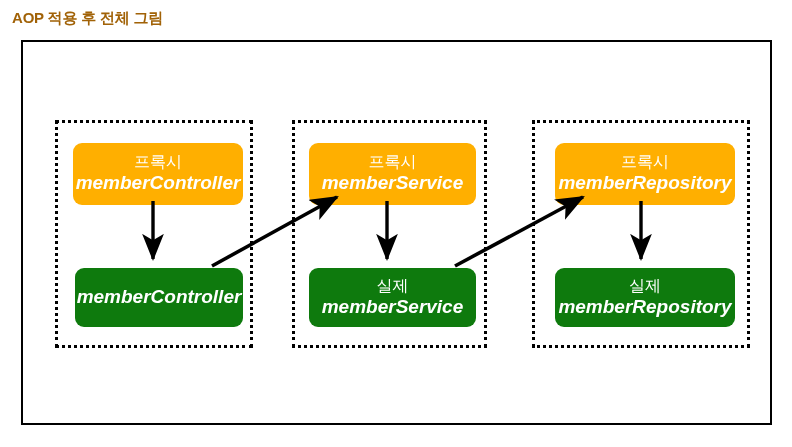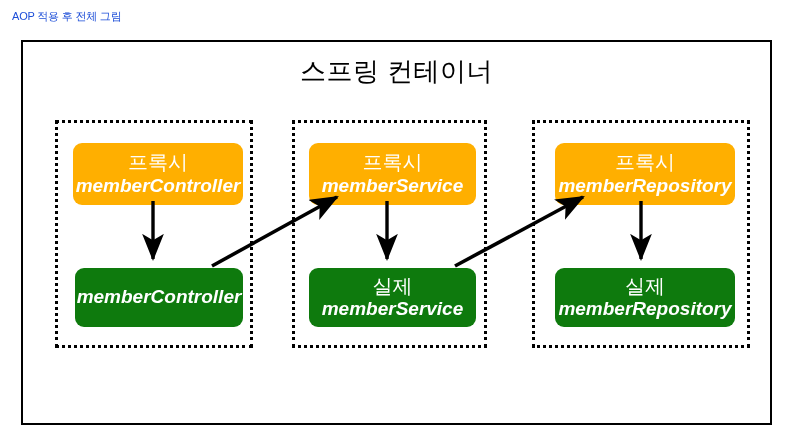--- a/index.html
+++ b/index.html
@@ -19,9 +19,9 @@
     position: absolute;
     left: 12px;
     top: 9px;
-    font-size: 11px;
-    font-weight: normal;
-    color: #1d4ed8;
+    font-size: 15px;
+    font-weight: bold;
+    color: #a16207;
     letter-spacing: -0.2px;
     white-space: nowrap;
   }

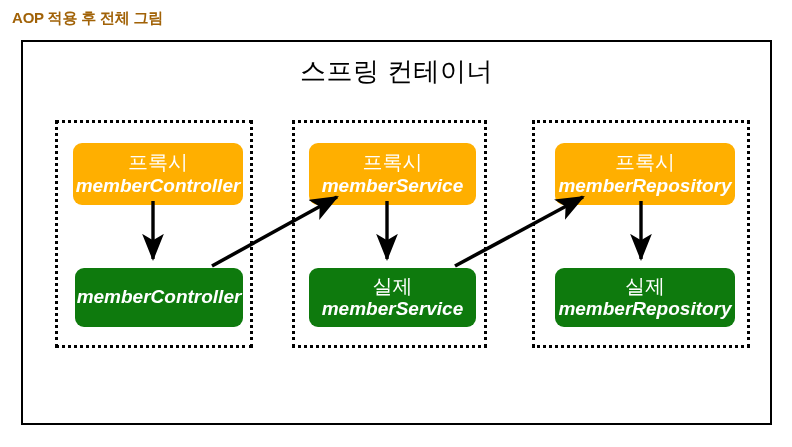--- a/index.html
+++ b/index.html
@@ -104,7 +104,6 @@
 
 <div id="outer-frame">
 
-  <div id="container-title">스프링 컨테이너</div>
 
   <div class="group" style="left:32px; top:78px; width:198px; height:228px;">
     <div class="node proxy" style="left:15px; top:20px; width:170px; height:62px;">

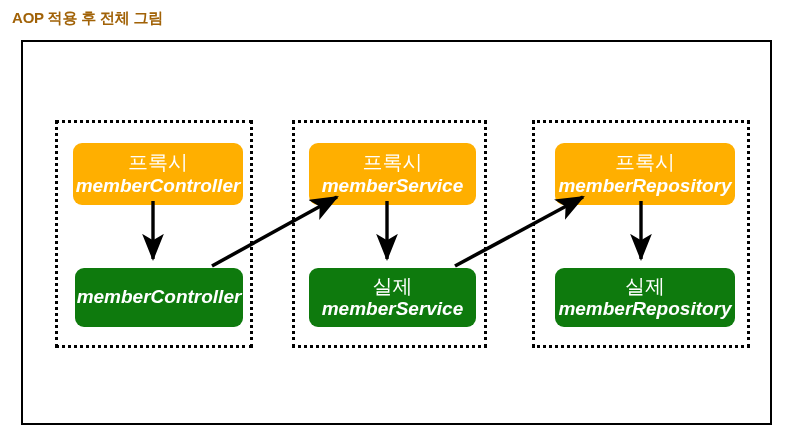--- a/index.html
+++ b/index.html
@@ -69,7 +69,7 @@
     text-align: center;
   }
   .node .line1 {
-    font-size: 20px;
+    font-size: 16px;
     font-weight: normal;
   }
   .node .line2 {

